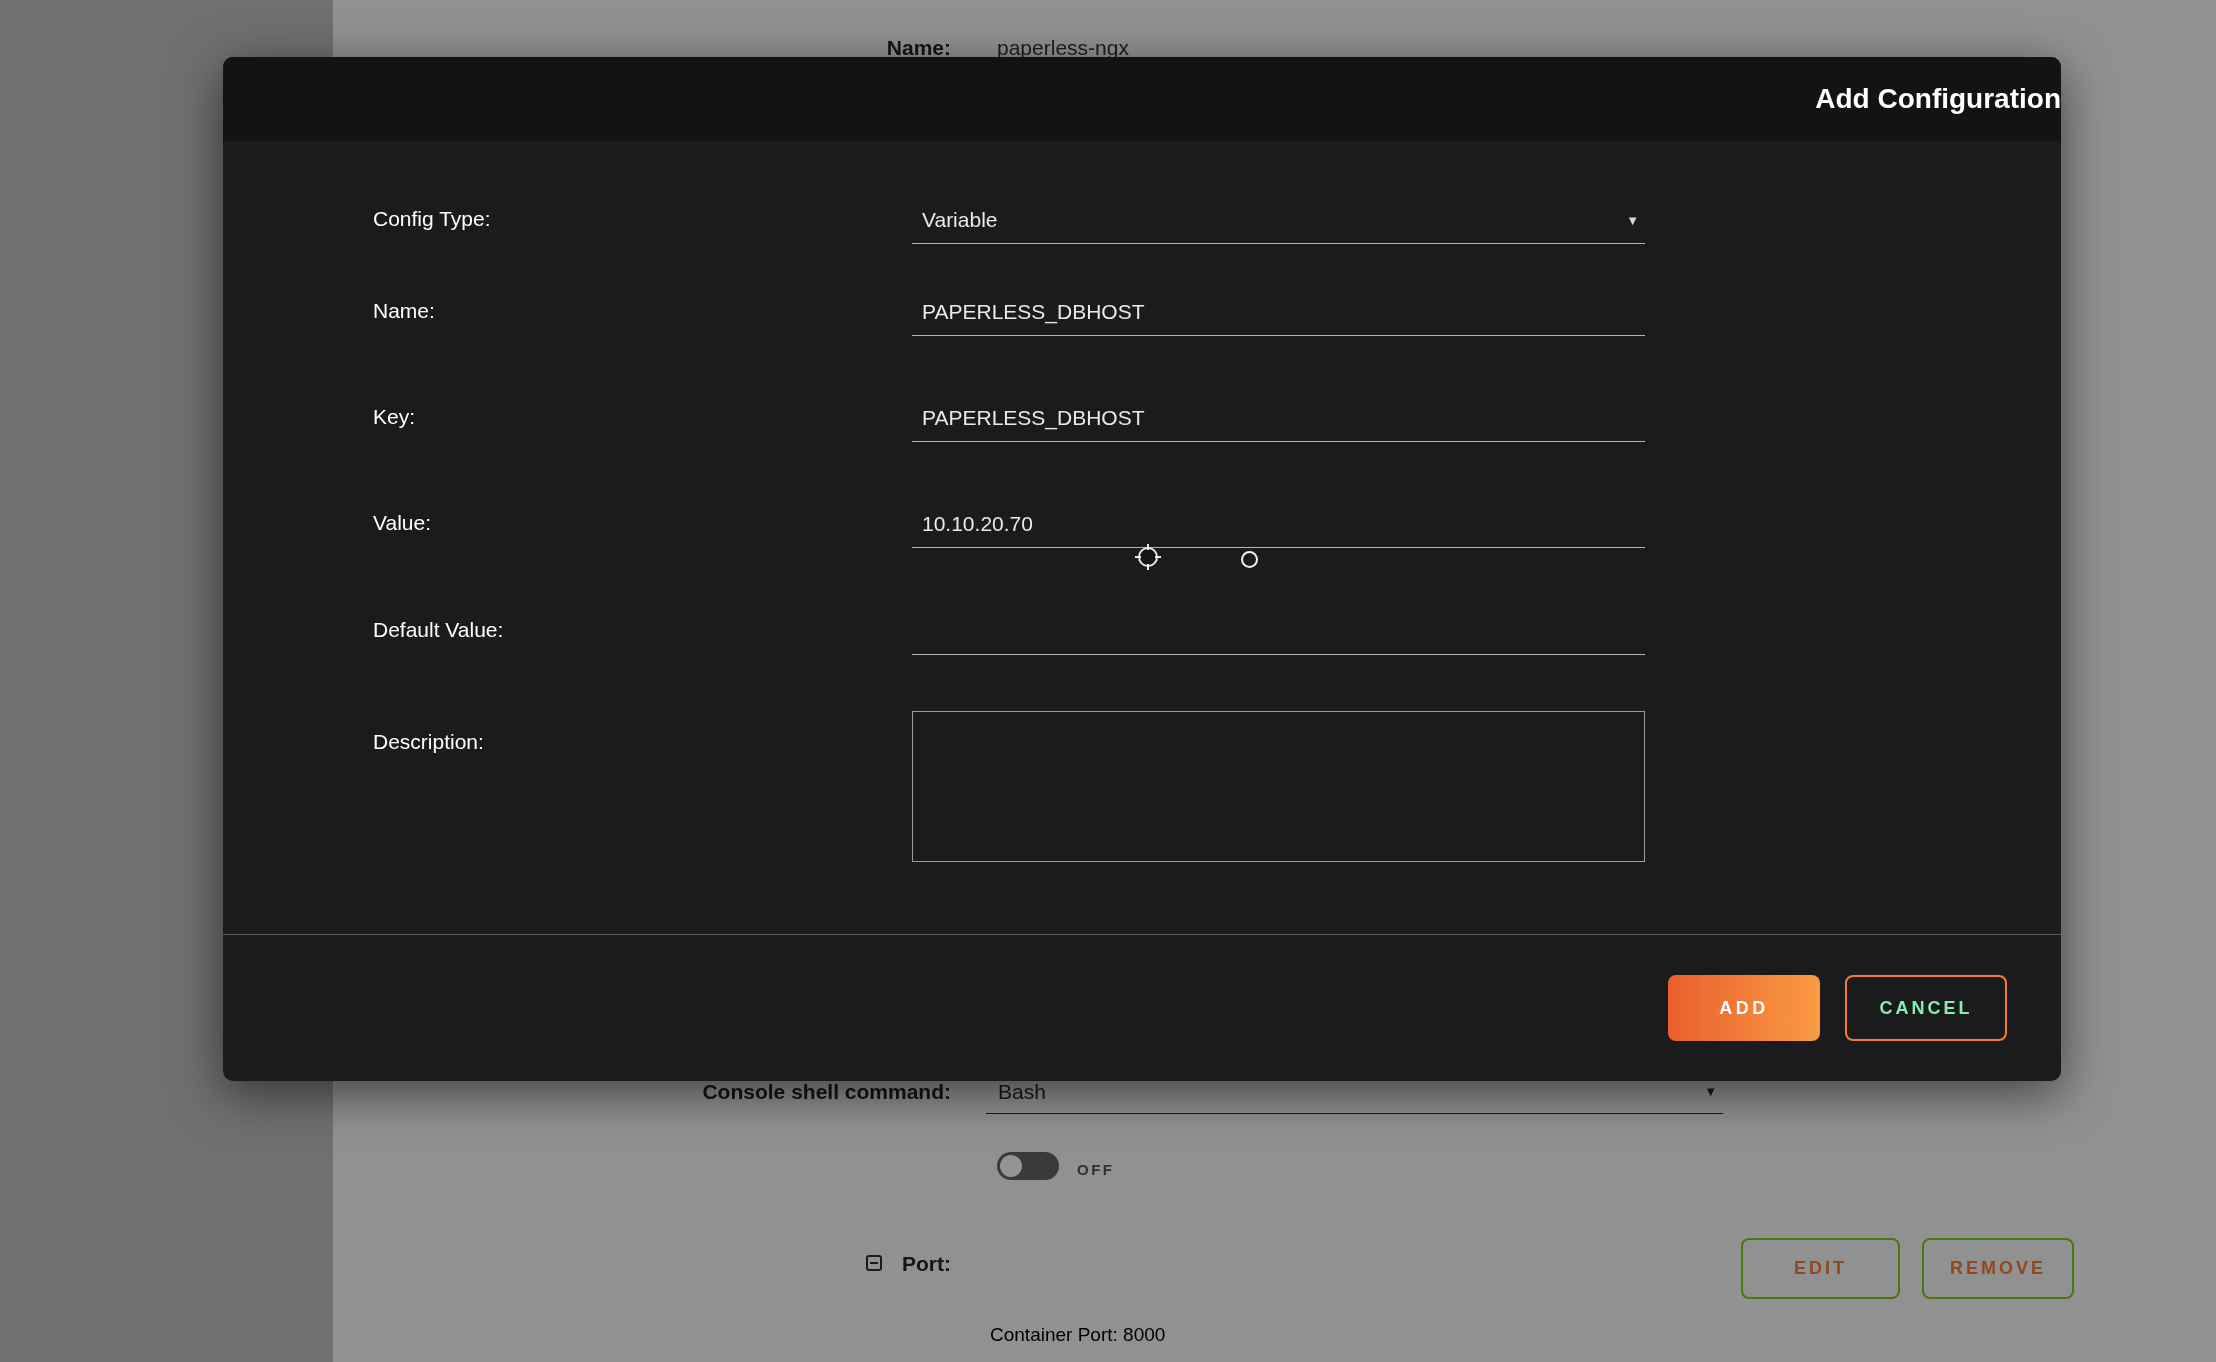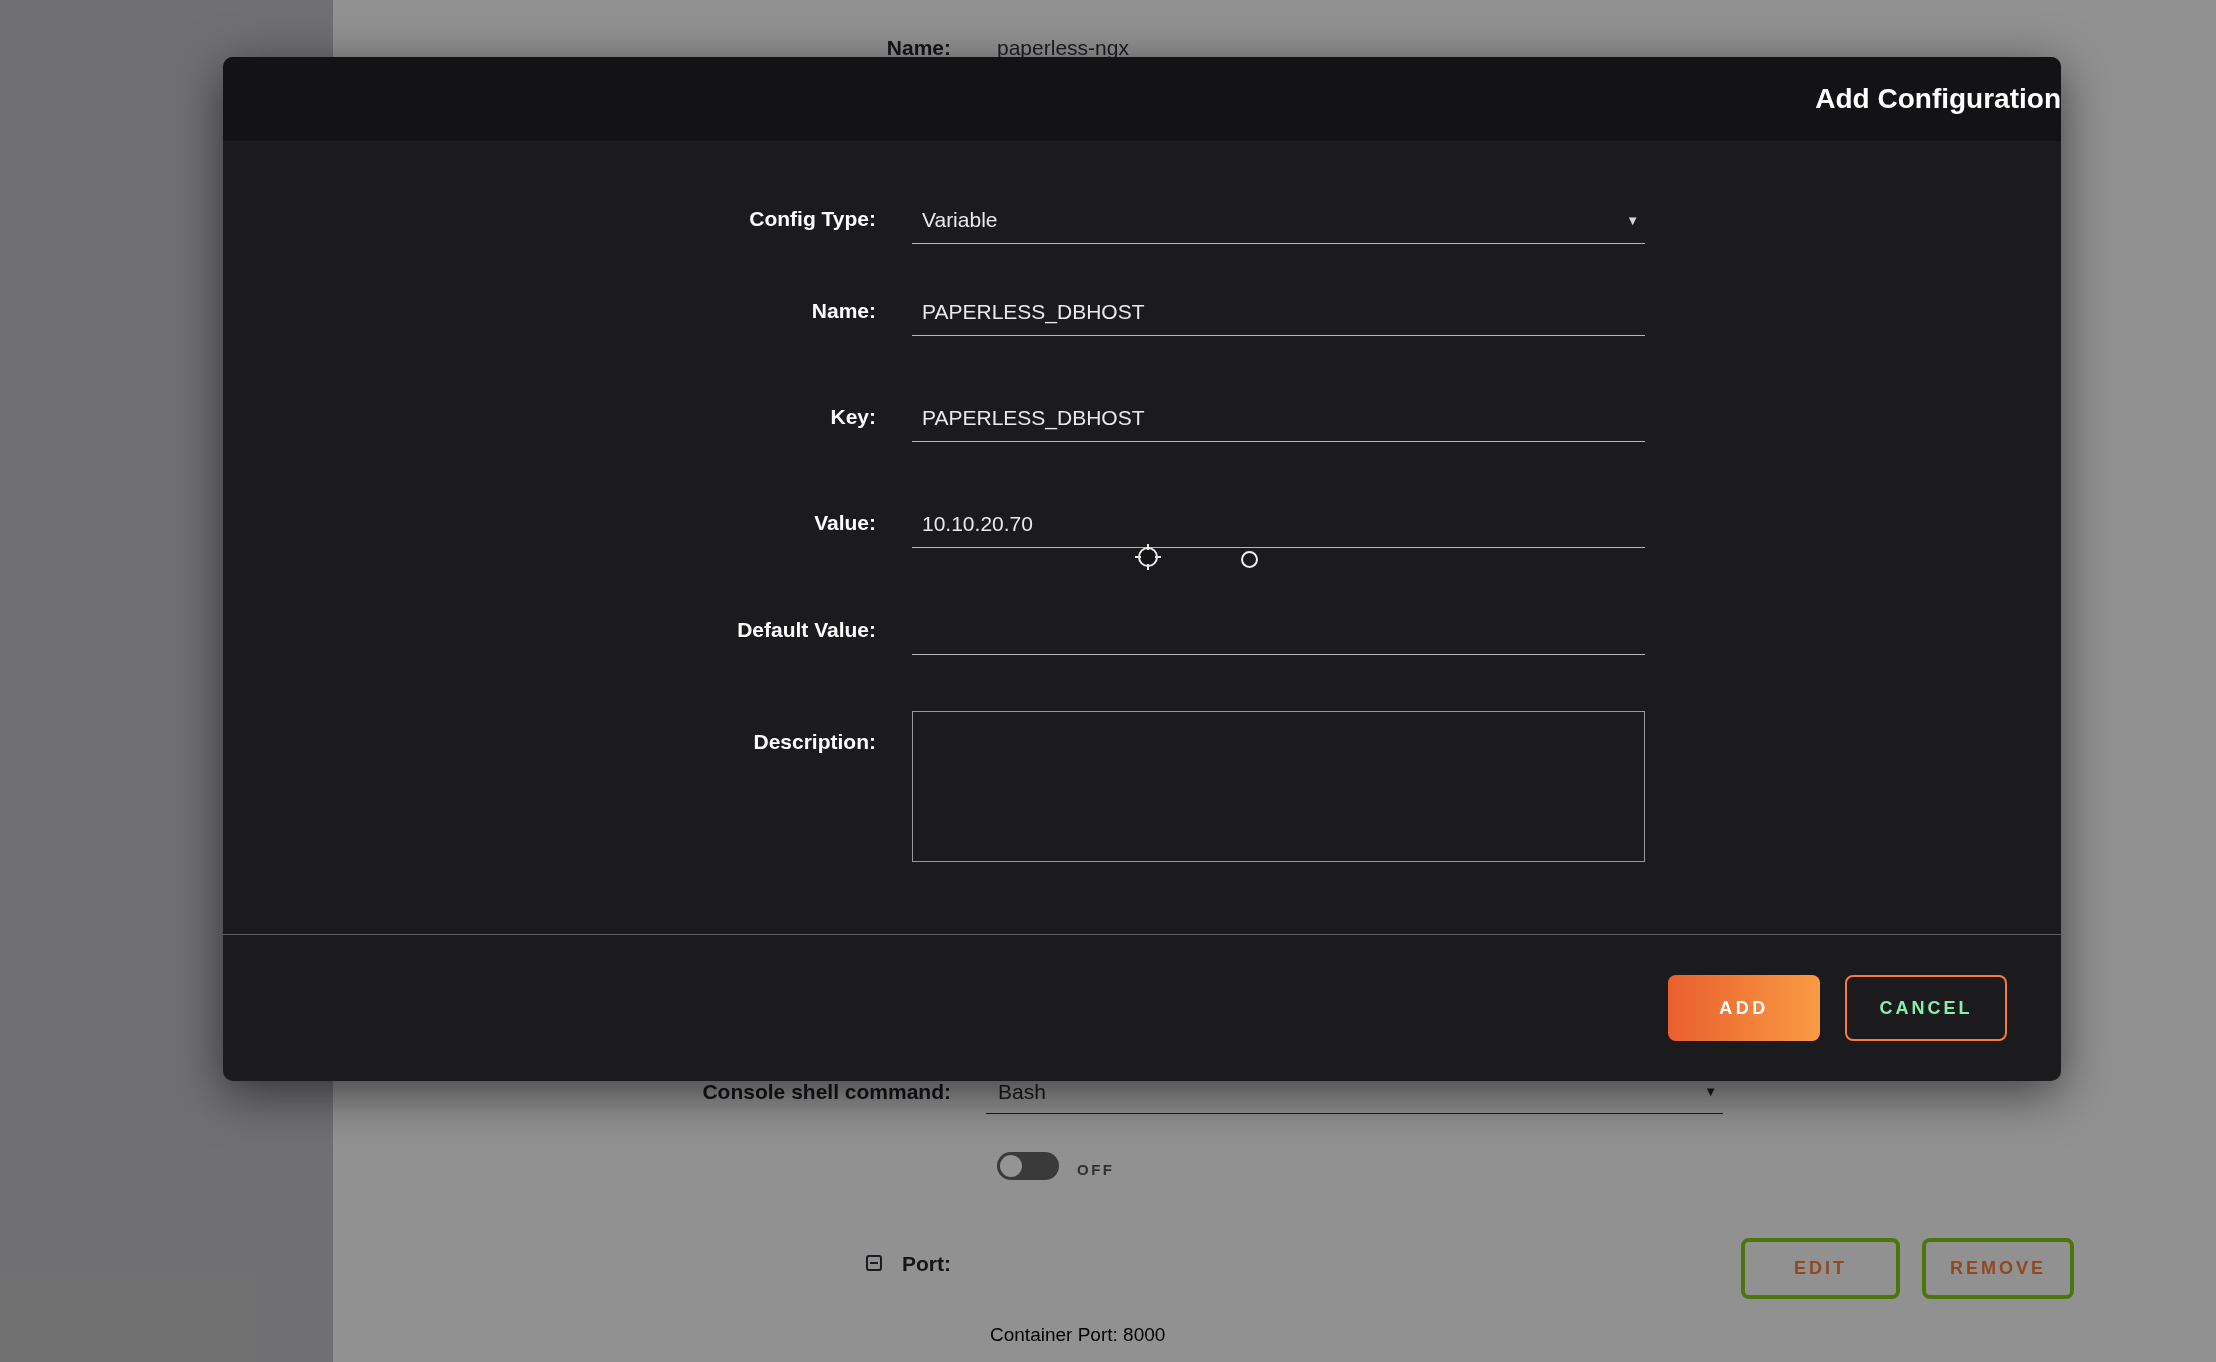--- a/index.html
+++ b/index.html
@@ -29,7 +29,7 @@
     z-index:10;box-shadow:0 12px 50px rgba(0,0,0,0.55);}
   #modal-header{position:absolute;left:0;top:0;right:0;height:84px;background:#131315;border-radius:10px 10px 0 0;}
   #modal-title{width:100%;text-align:right;line-height:84px;font-size:28px;font-weight:bold;color:#ffffff;}
-  .mlabel{position:absolute;left:150px;width:503px;text-align:right;font-size:21px;font-weight:bold;color:#ffffff;}
+  .mlabel{position:absolute;left:150px;width:503px;text-align:left;font-size:21px;font-weight:normal;color:#ffffff;}
   .mfield{position:absolute;left:689px;width:733px;height:44px;border-bottom:1px solid #b5b5b5;box-sizing:border-box;
     font-size:21px;color:#e9e9e9;line-height:40px;padding-left:10px;}
   .mcaret{position:absolute;right:6px;top:14px;font-size:13px;color:#d6d6d6;line-height:1;}

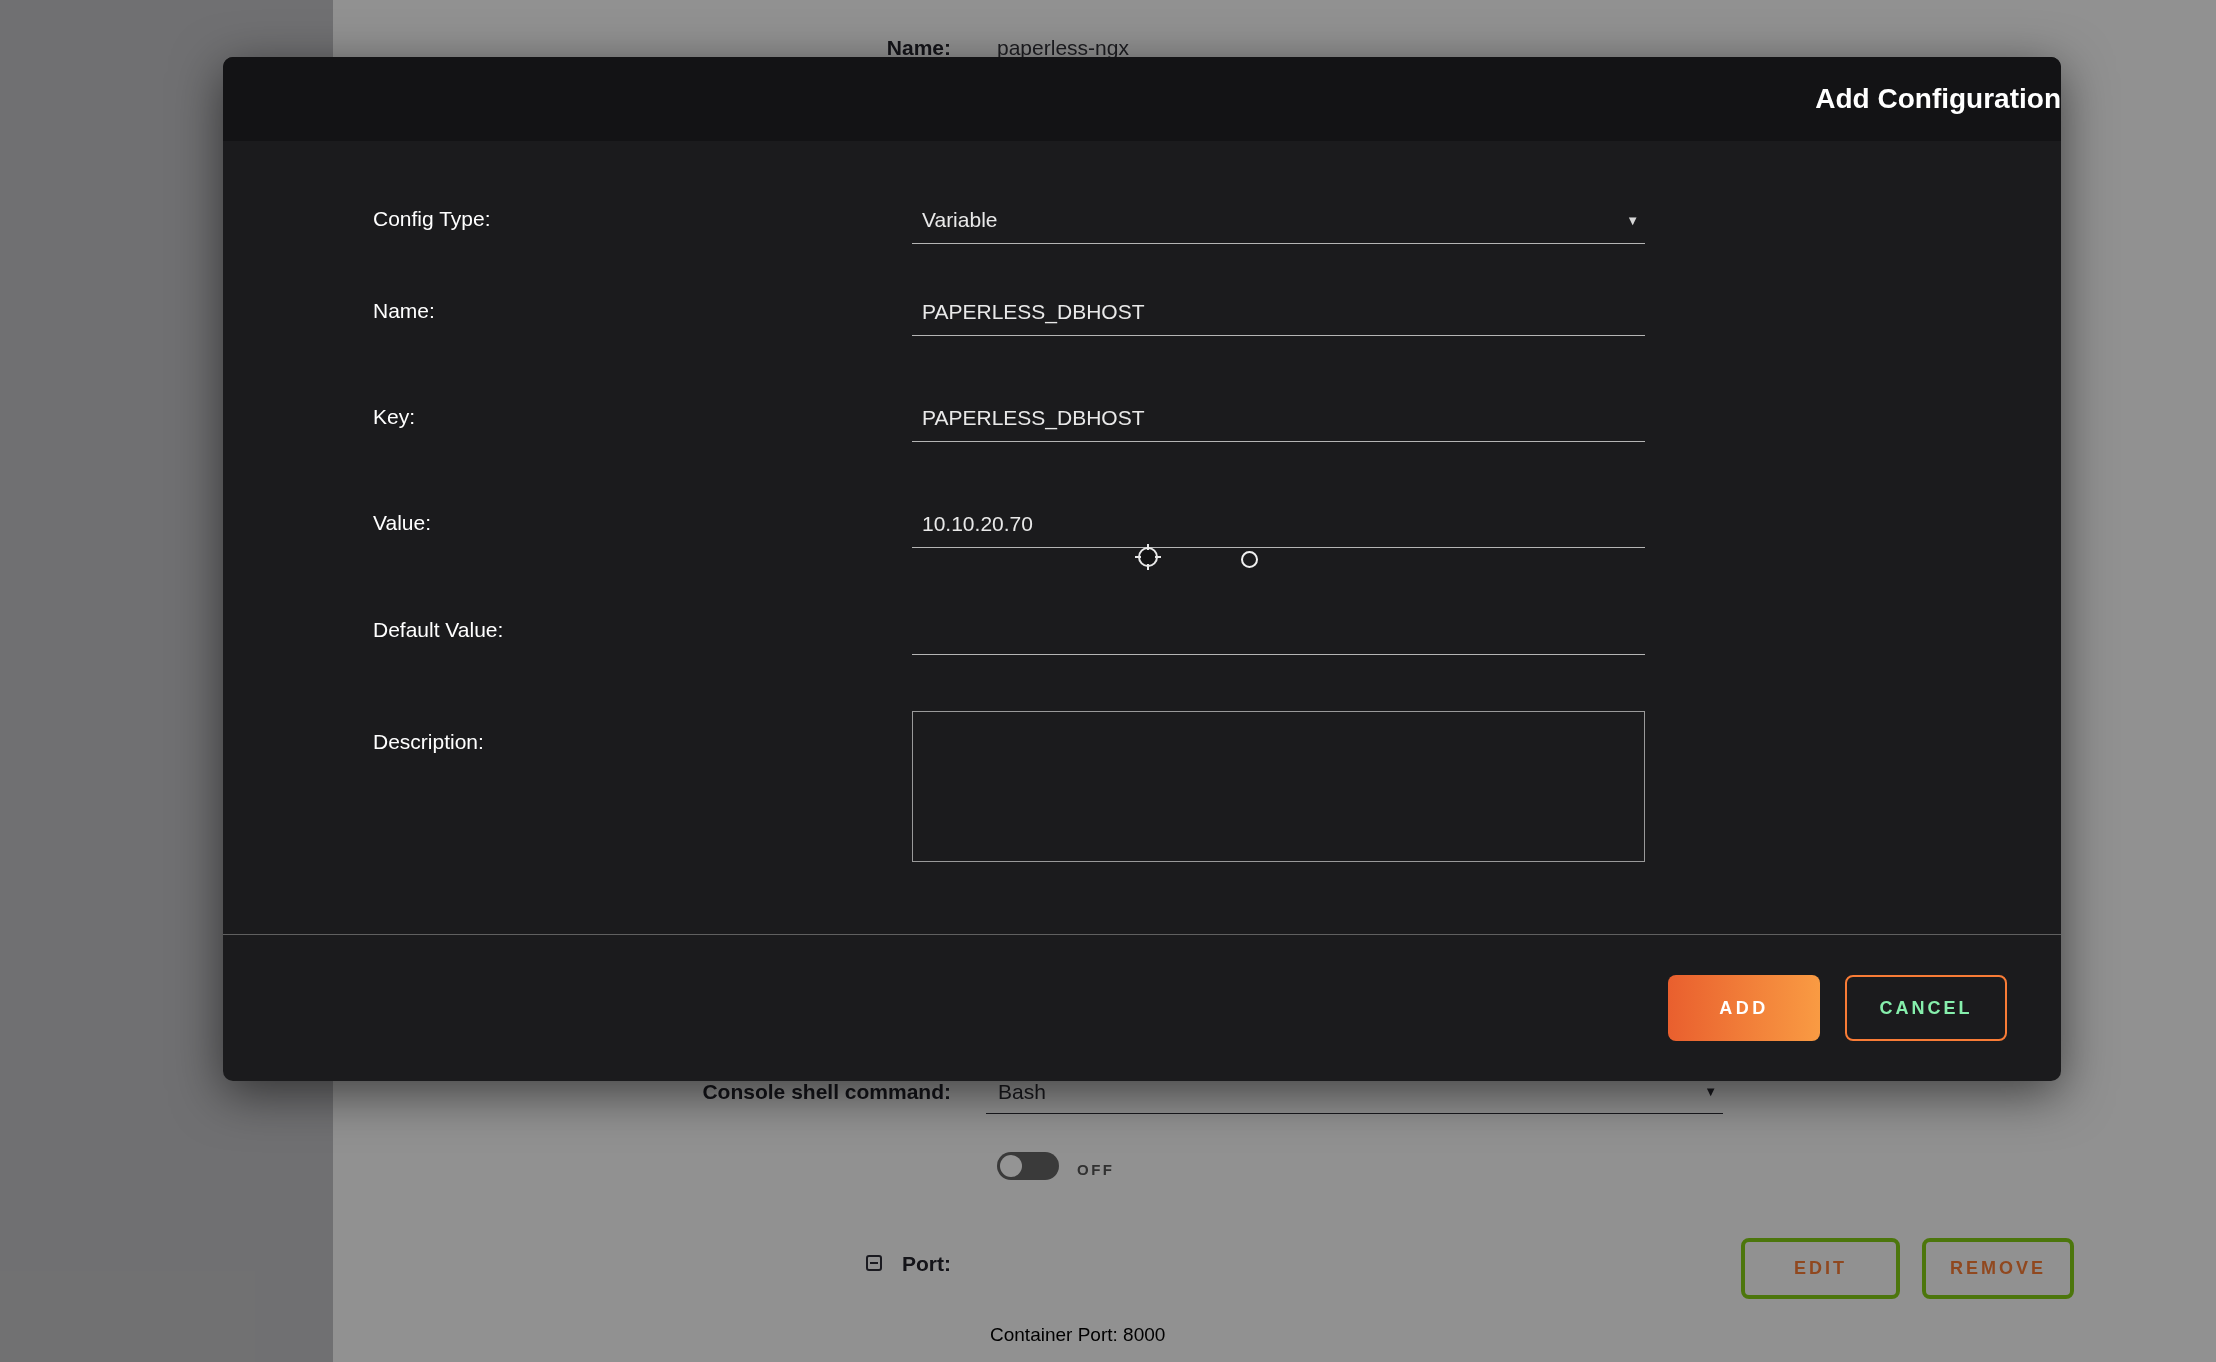--- a/index.html
+++ b/index.html
@@ -11,7 +11,7 @@
   .bg-value{position:absolute;font-size:21px;color:#33333a;}
   .bg-field{position:absolute;height:42px;border-bottom:1px solid #2c2c34;font-size:21px;color:#2b2b33;line-height:40px;padding-left:12px;box-sizing:border-box;}
   .bg-caret{position:absolute;right:6px;top:13px;font-size:13px;color:#2b2b33;line-height:1;}
-  .outline-btn{position:absolute;height:61px;border:4px solid #84cc16;border-radius:8px;background:transparent;
+  .outline-btn{position:absolute;height:61px;border:2px solid #84cc16;border-radius:8px;background:transparent;
     color:#f97c36;font-family:"Liberation Sans",sans-serif;font-weight:bold;font-size:18px;letter-spacing:3px;
     display:flex;align-items:center;justify-content:center;box-sizing:border-box;cursor:pointer;}
   #toggle{position:absolute;left:664px;top:1152px;width:62px;height:28px;border-radius:14px;background:#646464;cursor:pointer;}

